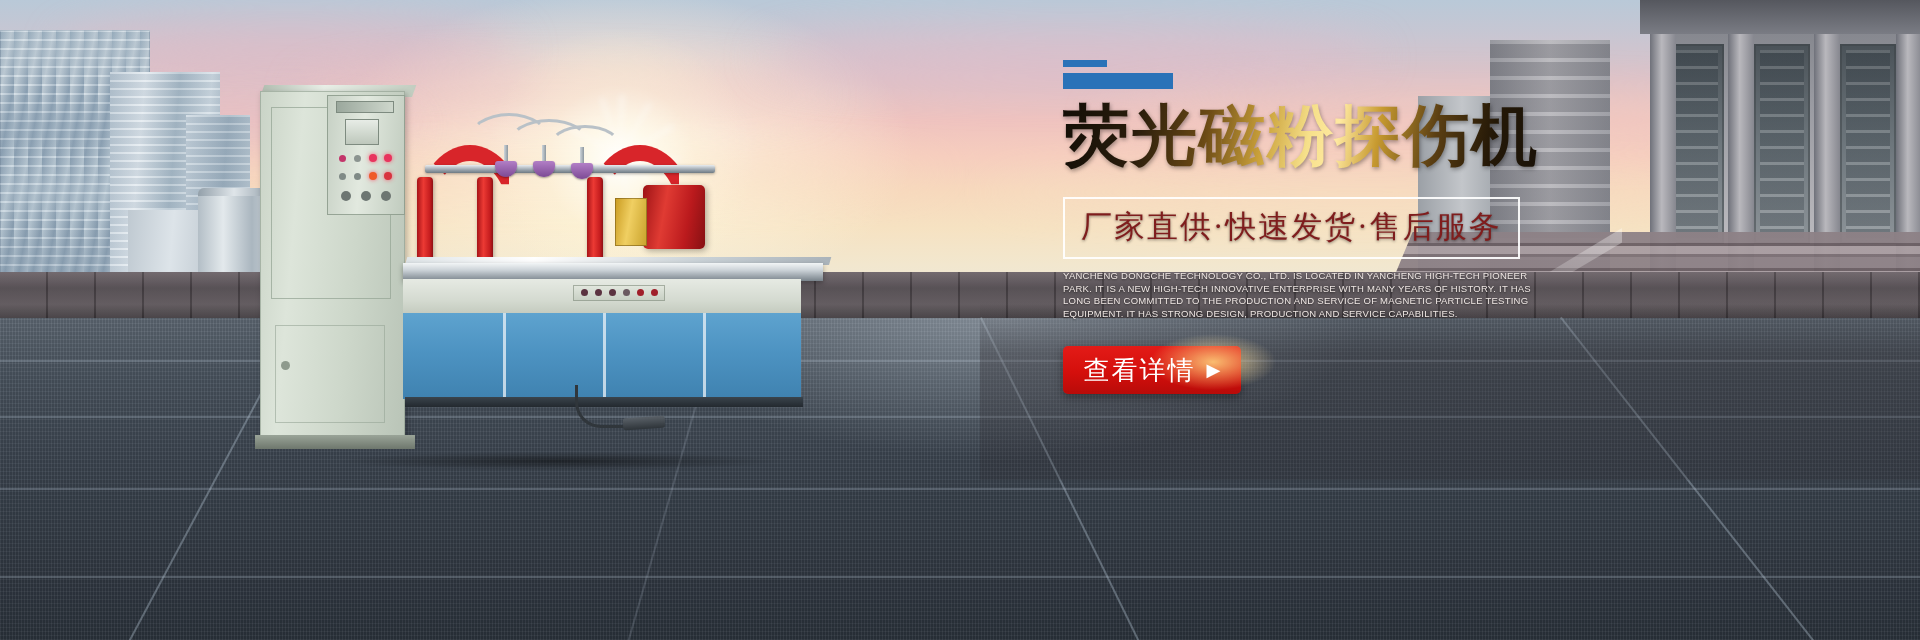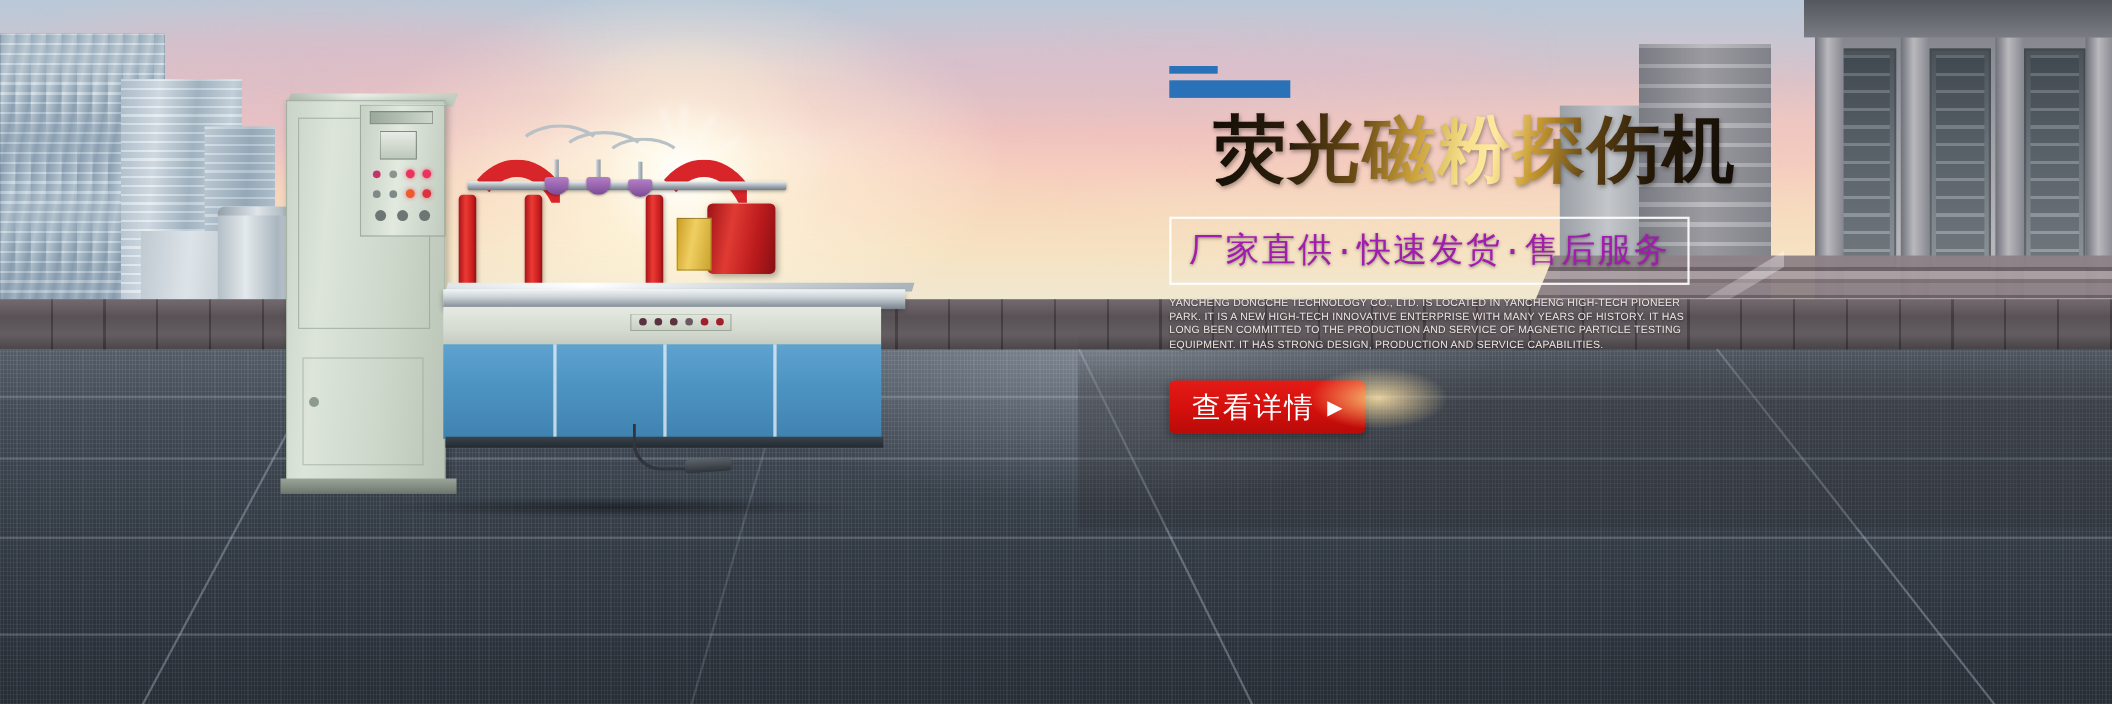--- a/index.html
+++ b/index.html
@@ -511,7 +511,7 @@
 
 
 
-    <div style="position:relative;margin-left:40px;">
+    <div style="position:relative;">
       <div class="cn-main">荧光磁粉探伤机</div>
       <div class="glow-spot"></div>
     </div>

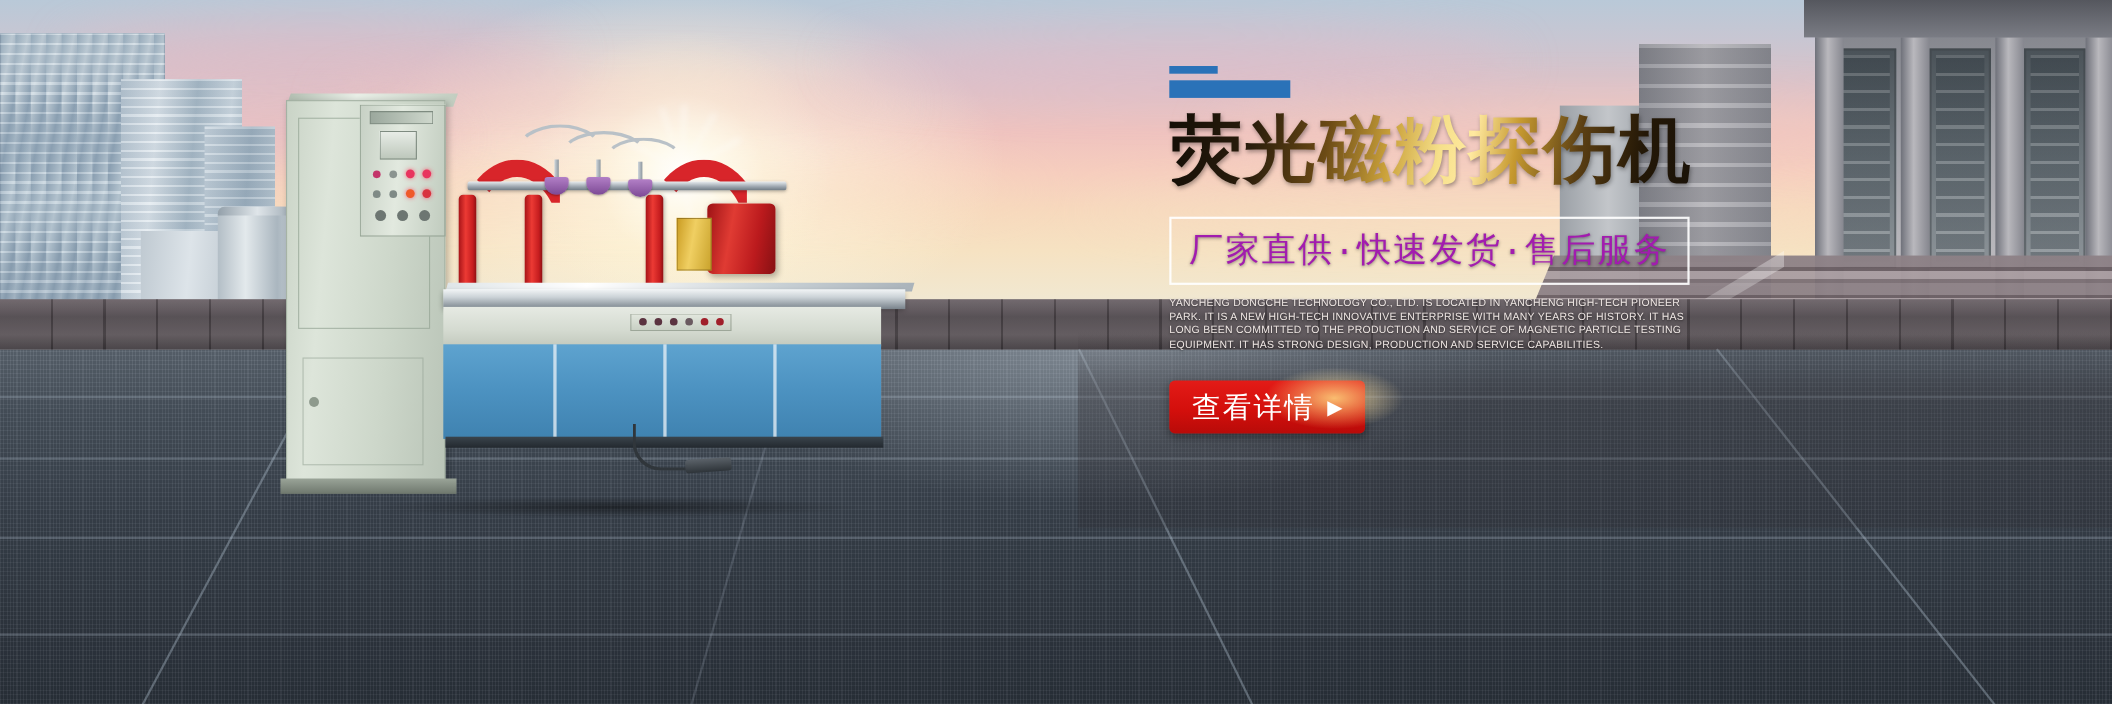--- a/index.html
+++ b/index.html
@@ -349,8 +349,8 @@
     padding:7px 16px 9px 16px;
   }
   .slogan-text{
-    font-size:31px;color:#a21caf;letter-spacing:2px;white-space:nowrap;
-    font-family:Liberation Mono, monospace;
+    font-size:31px;color:#7f1d1d;letter-spacing:2px;white-space:nowrap;
+    font-family:Liberation Serif, serif;
     text-shadow:0 1px 3px rgba(0,0,0,.45);
   }
 

